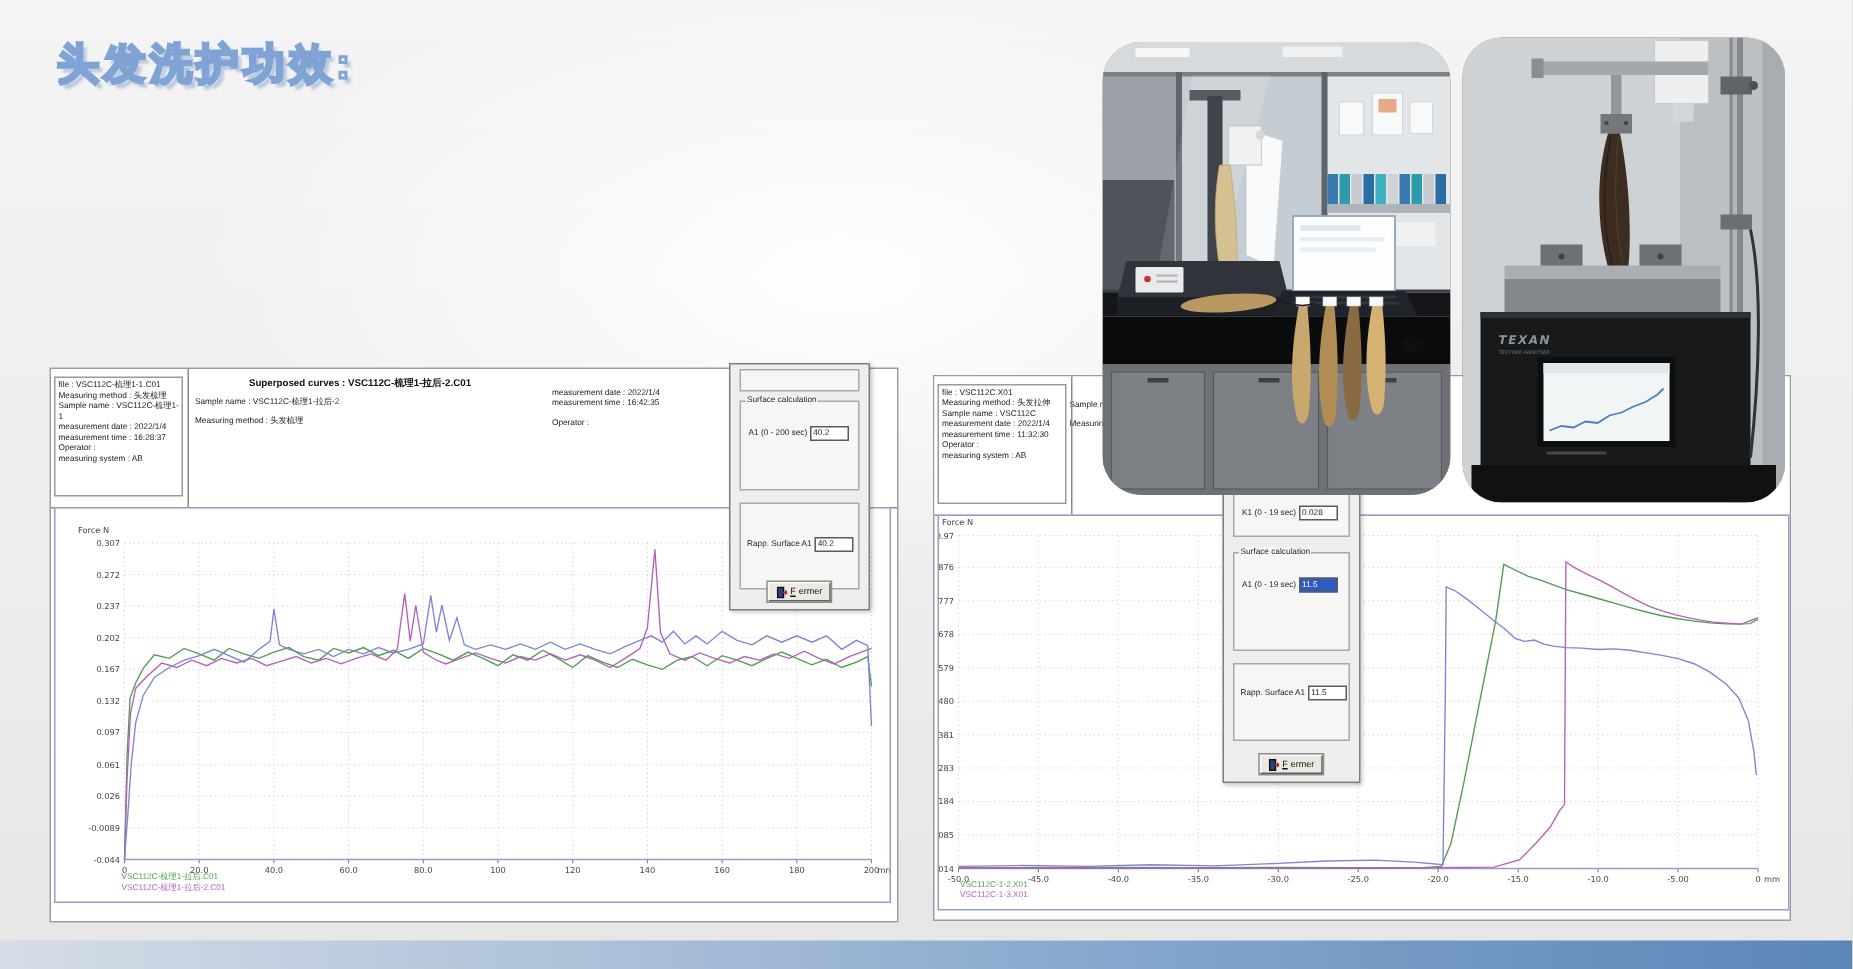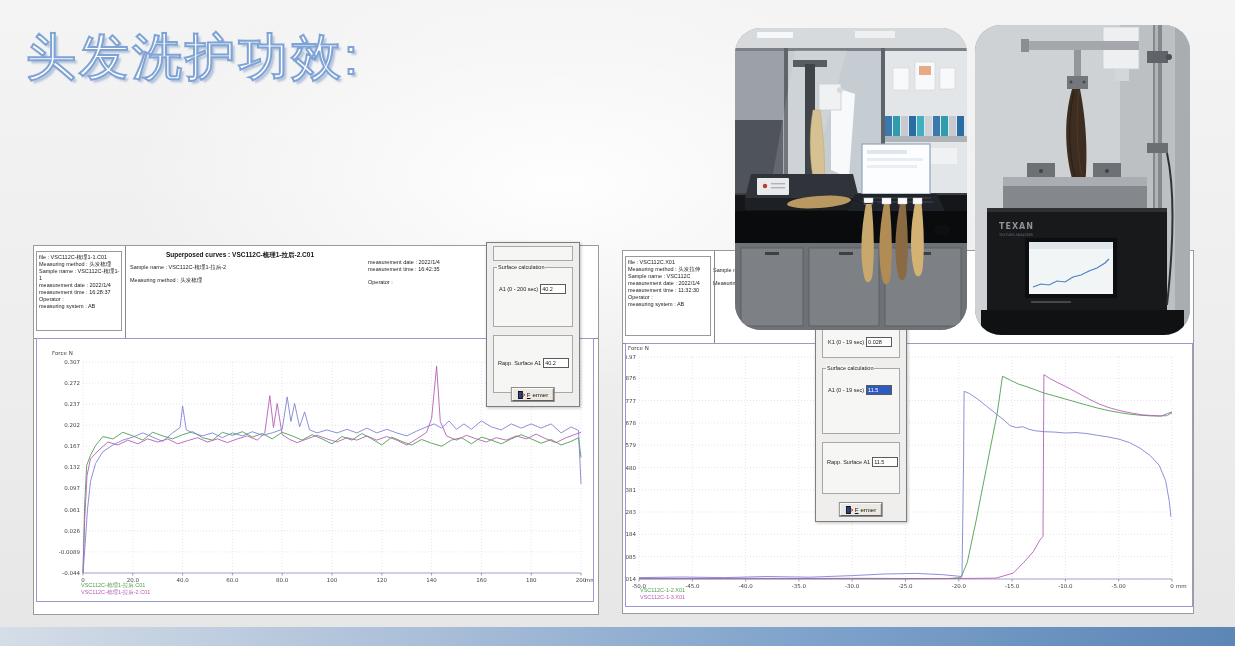--- a/index.html
+++ b/index.html
@@ -9,7 +9,7 @@
       radial-gradient(ellipse 620px 300px at 560px 185px, rgba(255,255,255,.95) 0%, rgba(255,255,255,0) 70%),
       linear-gradient(180deg,#f4f4f4 0%,#ededed 60%,#e6e6e6 100%);}
   
-  .title{position:absolute;left:26px;top:24px;font-size:50px;font-weight:normal;letter-spacing:3px;
+  .title{position:absolute;left:38px;top:24px;font-size:28px;font-weight:bold;letter-spacing:3px;
     color:#fdfeff;-webkit-text-stroke:2px #7fa3d4;
     text-shadow:3px 3px 2px rgba(120,150,195,.5);}
   .subtitle-box{position:absolute;left:36px;top:108px;width:388px;height:44px;

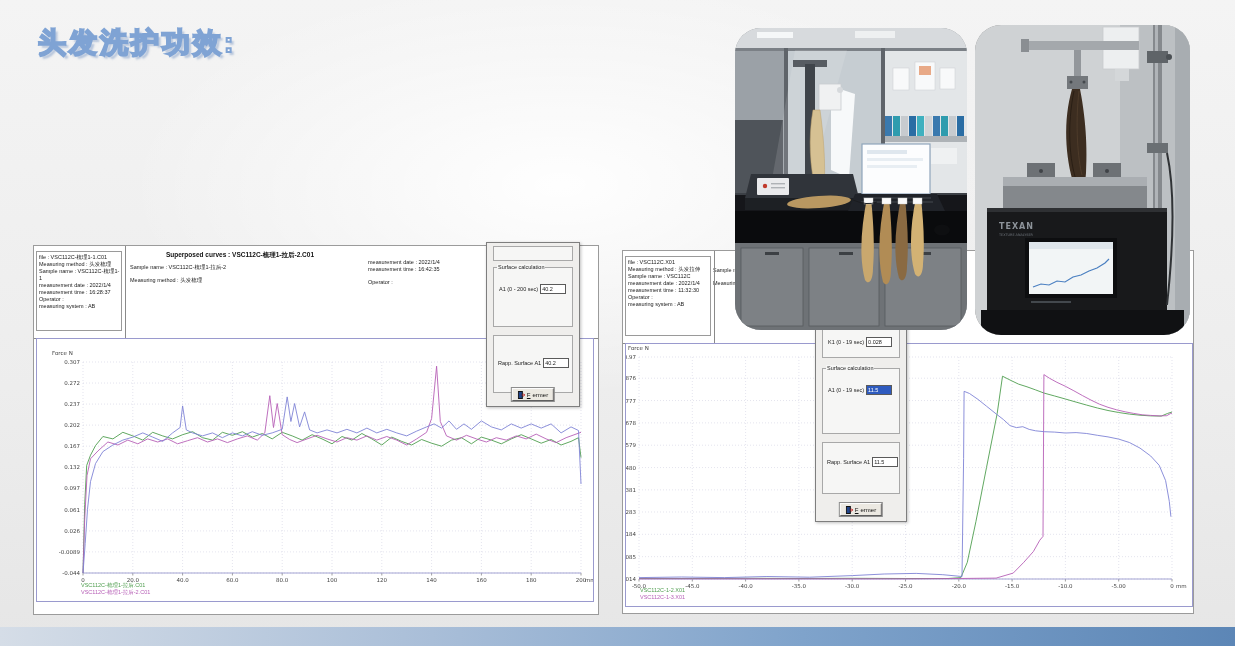--- a/index.html
+++ b/index.html
@@ -58,7 +58,7 @@
     font-family:"Liberation Sans",sans-serif;}
   .fermer u{text-decoration:underline;}
   
-  .photo{position:absolute;border-radius:26px;overflow:hidden;z-index:30;background:#888;}
+  .photo{position:absolute;border-radius:26px;overflow:hidden;z-index:30;background:#888;font-style:italic;}
   #photo1{left:735px;top:28px;width:232px;height:302px;}
   #photo2{left:975px;top:25px;width:215px;height:310px;}
   .photo svg{display:block;width:100%;height:100%;}

